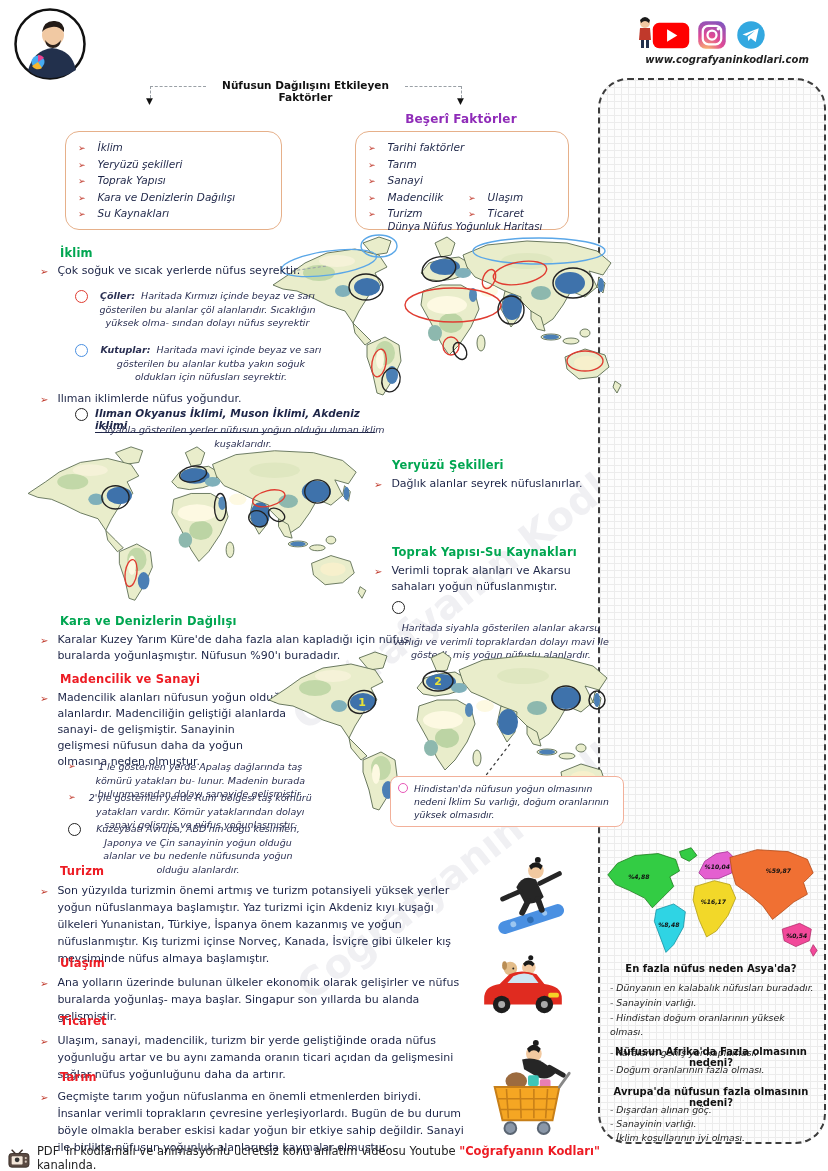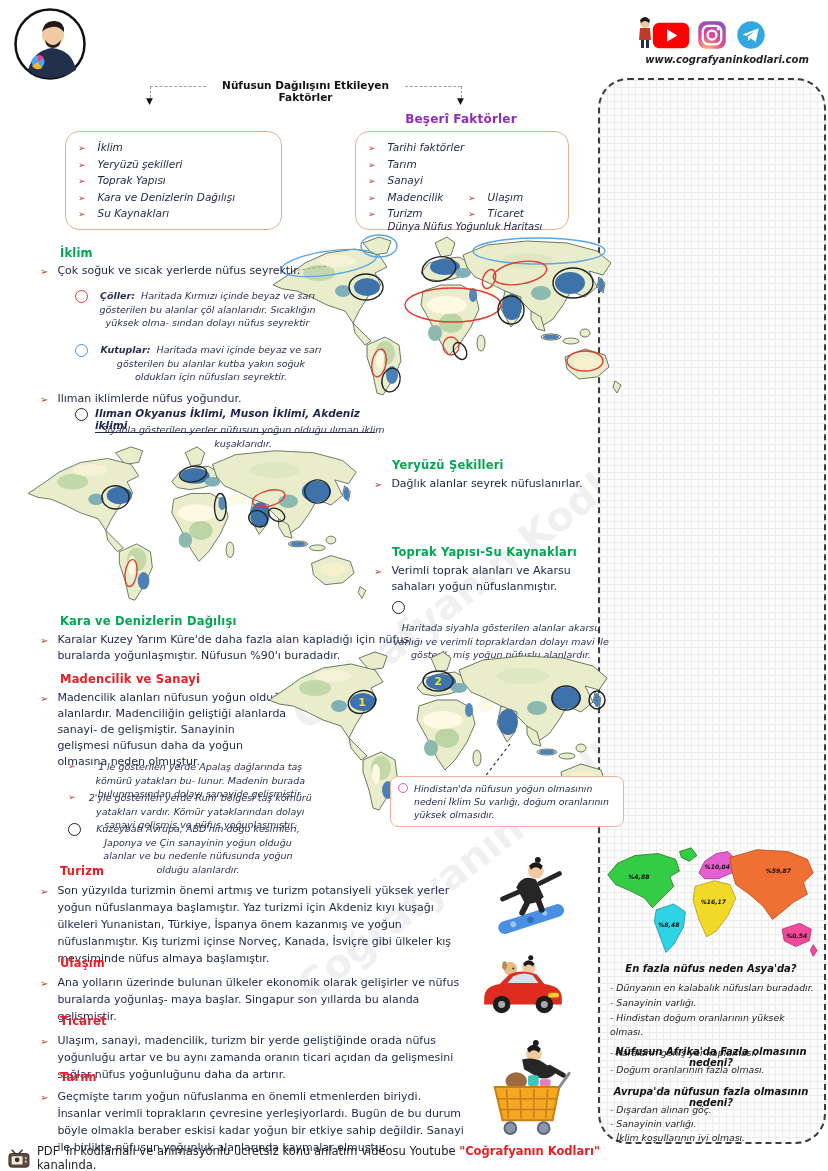--- a/index.html
+++ b/index.html
@@ -26,7 +26,7 @@
   .sidebar{border:2px dashed #3c3c3c;border-radius:30px;
      background-image:linear-gradient(#ececec 1px,transparent 1px),linear-gradient(90deg,#ececec 1px,transparent 1px);
      background-size:7px 7px;background-color:#fdfdfd;}
-  .sb-q{font-weight:bold;font-style:italic;font-size:10px;text-align:center;color:#111;}
+  .sb-q{font-weight:bold;font-size:10px;text-align:center;color:#111;}
   .sb-a{font-size:9.3px;font-style:italic;color:#222;line-height:13.5px;}
   .callout{border:1.3px solid #f2b09a;border-radius:8px;background:#fff;padding:5px 7px;display:flex;gap:6px;
            font-size:9.3px;font-style:italic;line-height:13px;}

